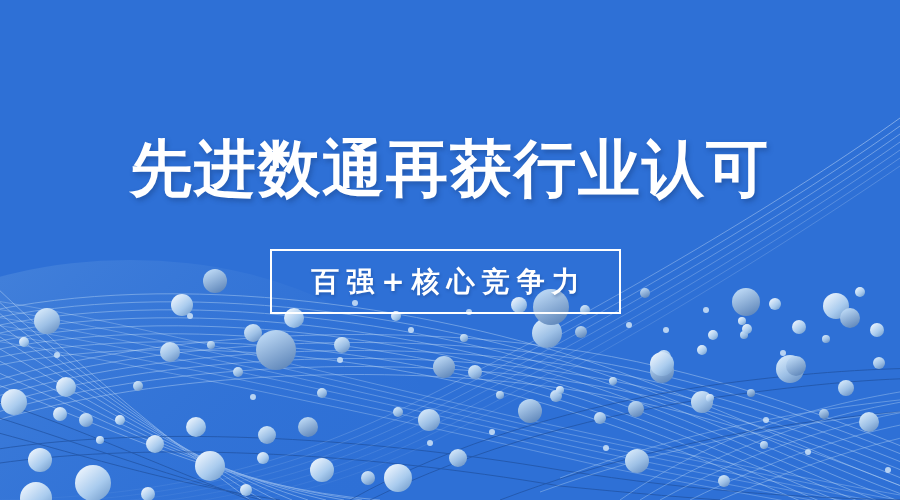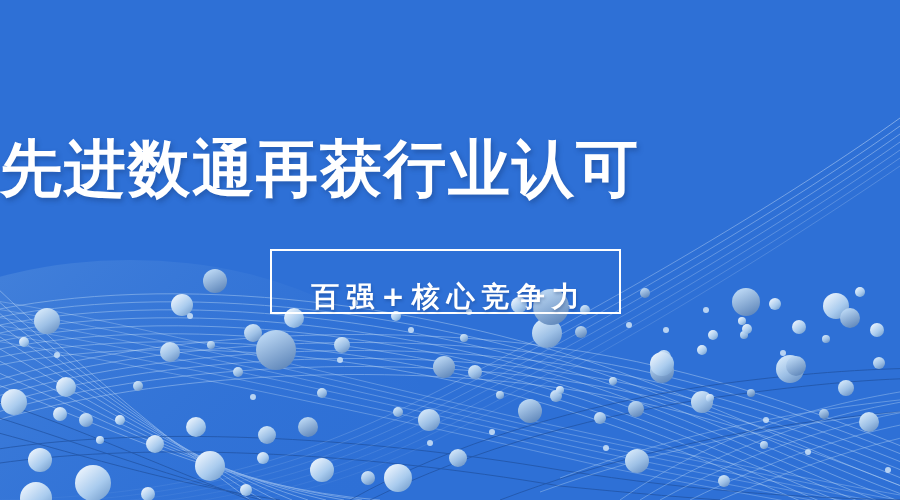--- a/index.html
+++ b/index.html
@@ -31,7 +31,7 @@
     left:0;
     right:0;
     top:133px;
-    text-align:left;
+    text-align:center;
     color:#ffffff;
     font-family:"DejaVu Serif","Liberation Serif",serif;
     font-weight:700;

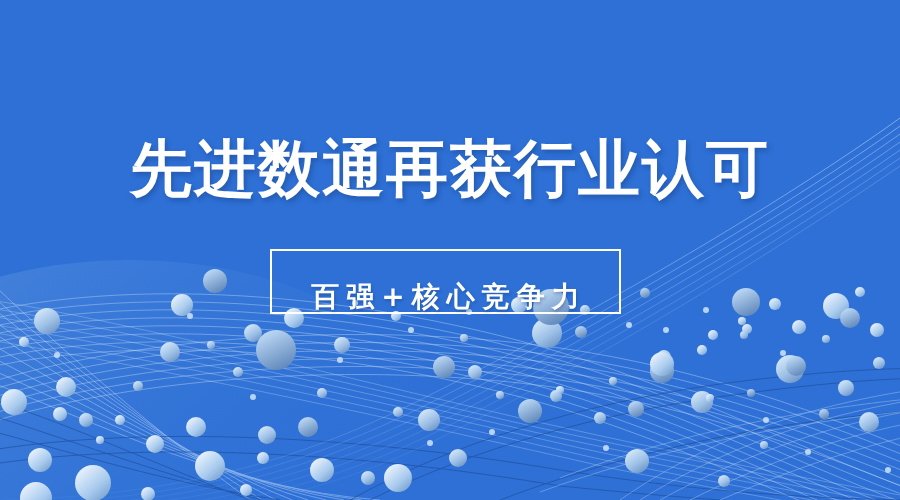--- a/index.html
+++ b/index.html
@@ -49,7 +49,7 @@
     height:65px;
     border:2px solid #ffffff;
     display:flex;
-    align-items:flex-end;
+    align-items:center;
     justify-content:center;
   }
   .subtitle{

